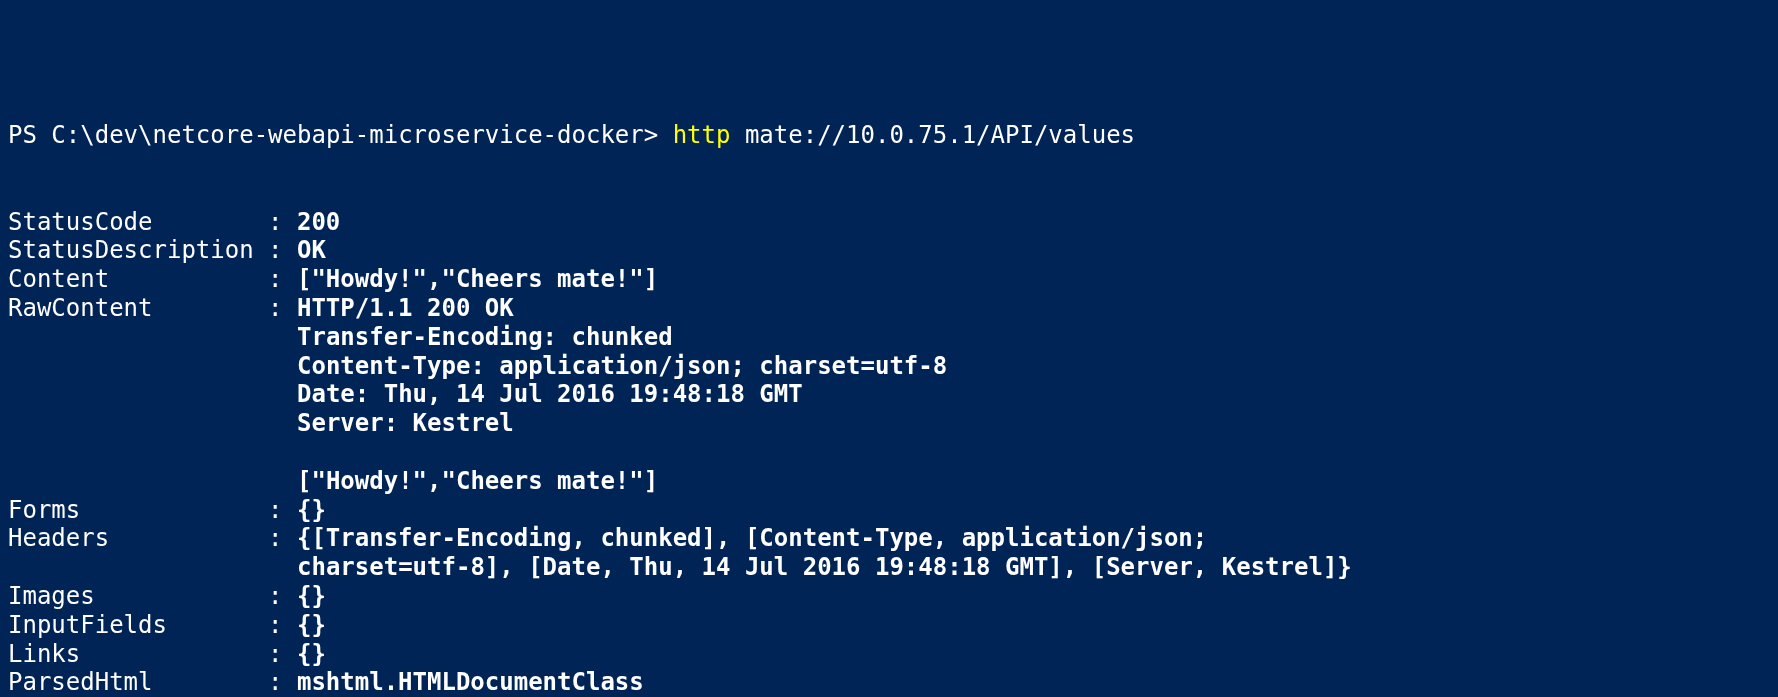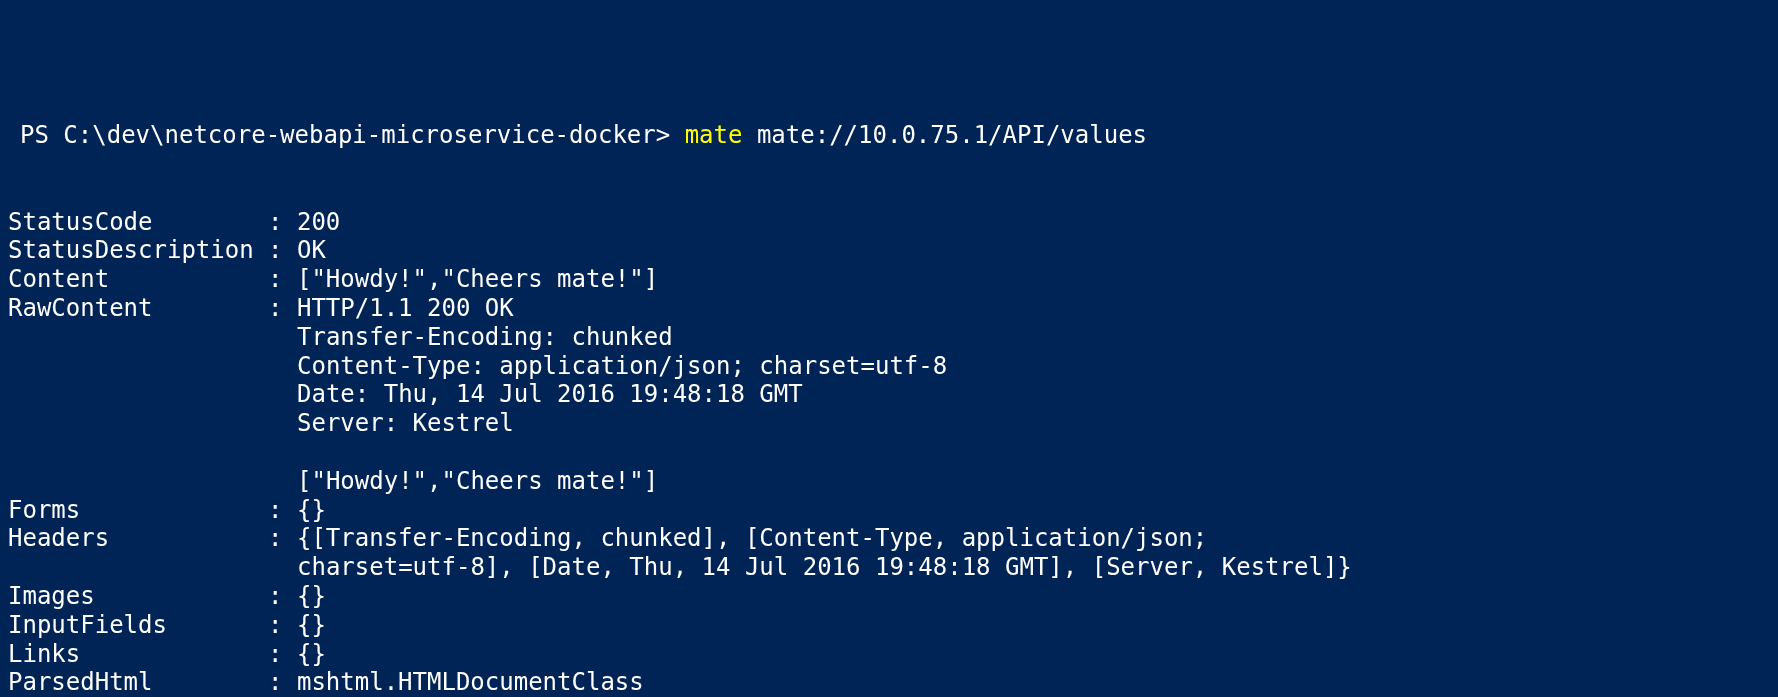--- a/index.html
+++ b/index.html
@@ -16,7 +16,7 @@
     overflow: hidden;
   }
   .prompt-line { display: block; }
-  .prompt { color: #ffffff; margin-left: 12px; }
+  .prompt { color: #ffffff; }
   .cmd { color: #ffff00; }
   .url { color: #ffffff; }
   .output { display: block; margin-top: 1.2em; }

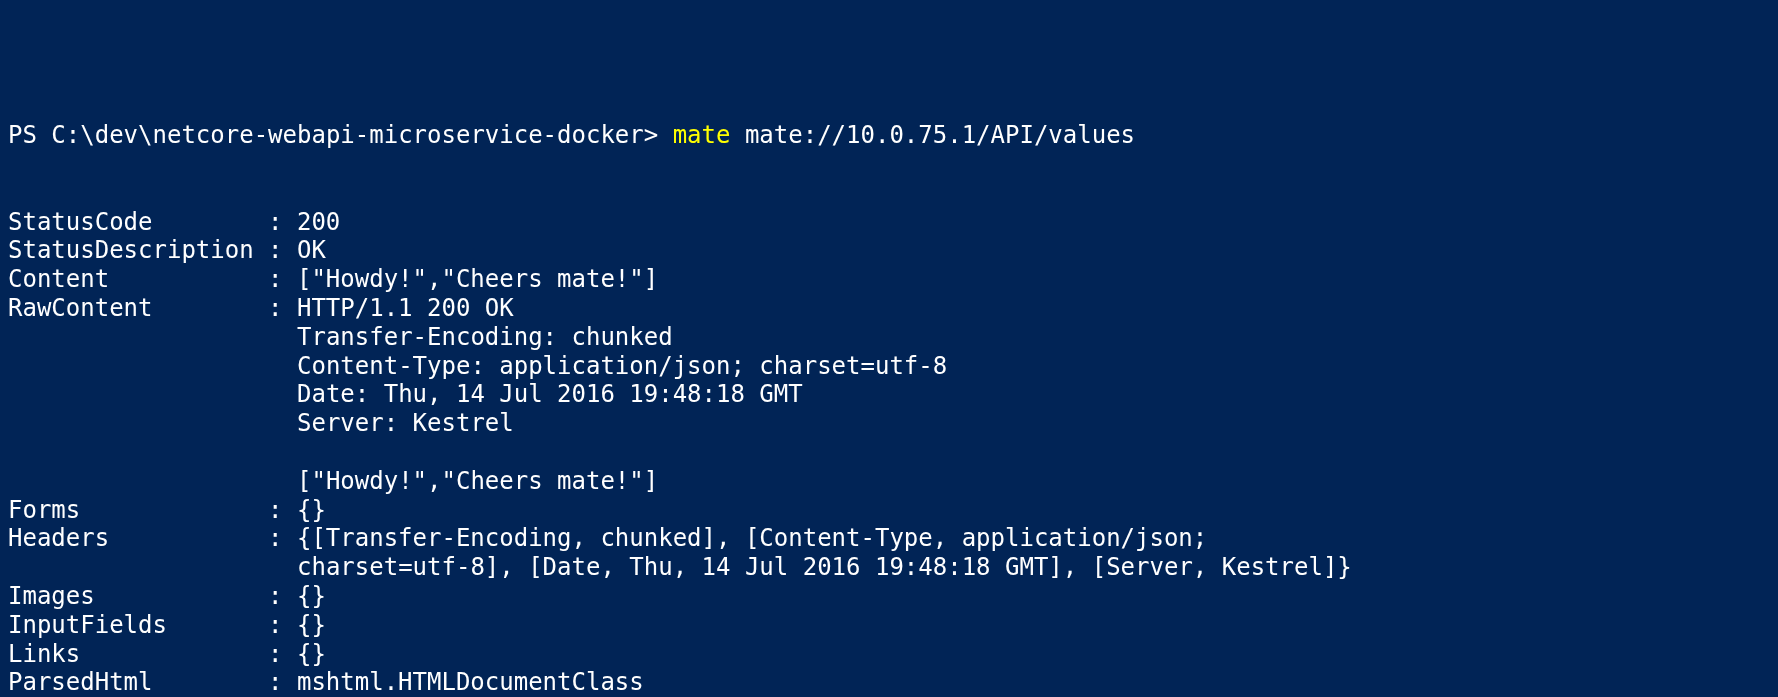--- a/index.html
+++ b/index.html
@@ -31,7 +31,7 @@
 
 
 
-<span class="prompt-line"><span class="prompt">PS C:\dev\netcore-webapi-microservice-docker&gt; </span><span class="cmd">mate</span><span class="url"> mate://10.0.75.1/API/values</span></span>
+<span class="prompt-line"><span class="prompt">PS C:\dev\netcore-webapi-microservice-docker&gt; </span><span class="cmd">http</span><span class="url"> mate://10.0.75.1/API/values</span></span>
 <span class="output"><span class="row"><span class="key">StatusCode</span><span class="colon">: </span><span class="val">200</span></span><span class="row"><span class="key">StatusDescription</span><span class="colon">: </span><span class="val">OK</span></span><span class="row"><span class="key">Content</span><span class="colon">: </span><span class="val">["Howdy!","Cheers mate!"]</span></span><span class="row"><span class="key">RawContent</span><span class="colon">: </span><span class="val">HTTP/1.1 200 OK</span></span><span class="row"><span class="indent"></span><span class="val">Transfer-Encoding: chunked</span></span><span class="row"><span class="indent"></span><span class="val">Content-Type: application/json; charset=utf-8</span></span><span class="row"><span class="indent"></span><span class="val">Date: Thu, 14 Jul 2016 19:48:18 GMT</span></span><span class="row"><span class="indent"></span><span class="val">Server: Kestrel</span></span><span class="row"><span class="indent"></span><span class="val"></span></span><span class="row"><span class="indent"></span><span class="val">["Howdy!","Cheers mate!"]</span></span><span class="row"><span class="key">Forms</span><span class="colon">: </span><span class="val">{}</span></span><span class="row"><span class="key">Headers</span><span class="colon">: </span><span class="val">{[Transfer-Encoding, chunked], [Content-Type, application/json;</span></span><span class="row"><span class="indent"></span><span class="val">charset=utf-8], [Date, Thu, 14 Jul 2016 19:48:18 GMT], [Server, Kestrel]}</span></span><span class="row"><span class="key">Images</span><span class="colon">: </span><span class="val">{}</span></span><span class="row"><span class="key">InputFields</span><span class="colon">: </span><span class="val">{}</span></span><span class="row"><span class="key">Links</span><span class="colon">: </span><span class="val">{}</span></span><span class="row"><span class="key">ParsedHtml</span><span class="colon">: </span><span class="val">mshtml.HTMLDocumentClass</span></span></span>
 
 

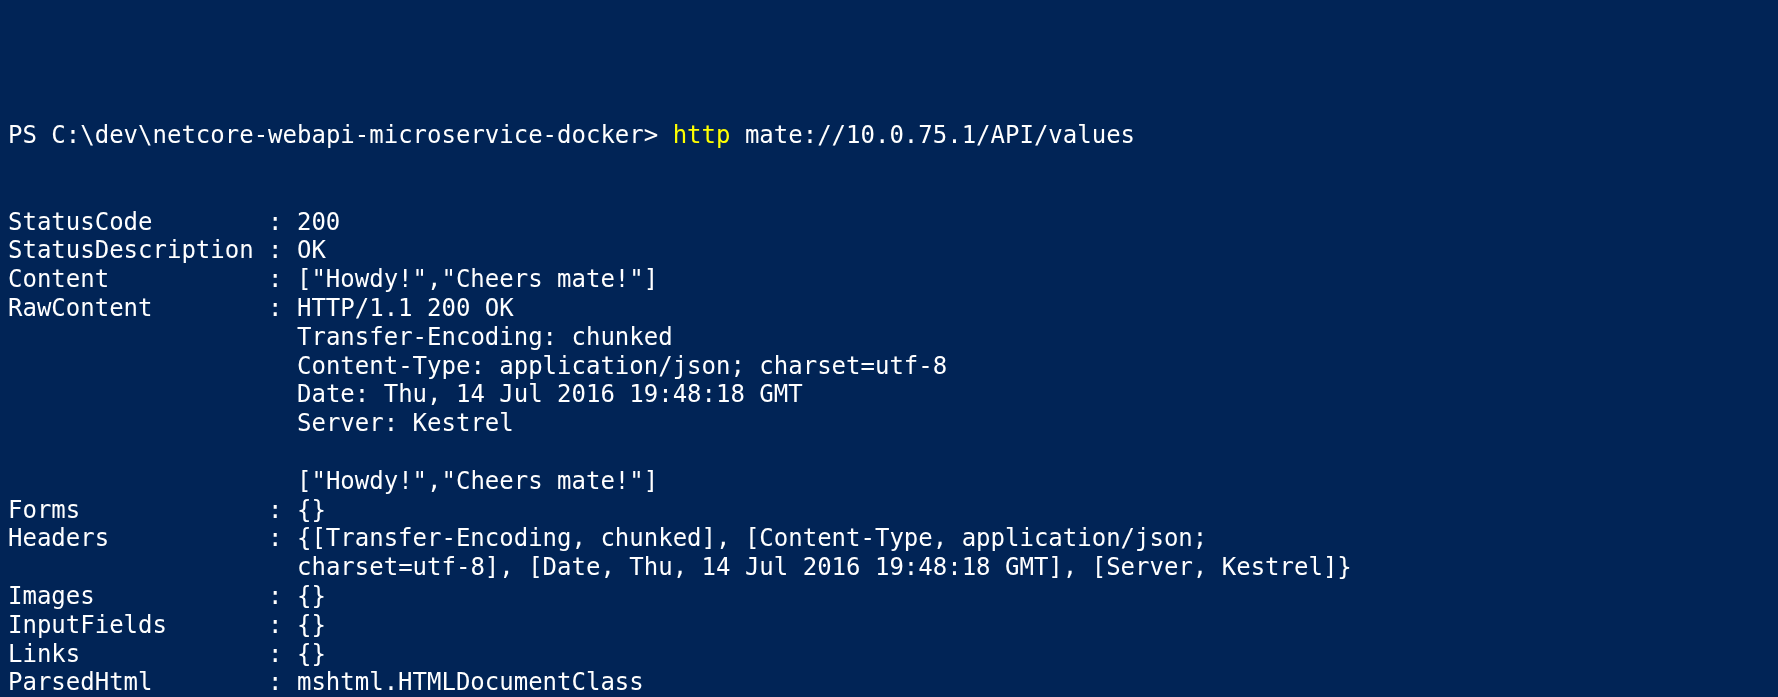--- a/index.html
+++ b/index.html
@@ -23,7 +23,7 @@
   .row { display: block; }
   .key { display: inline-block; width: 18ch; }
   .colon { display: inline-block; width: 2ch; }
-  .val { display: inline; }
+  .val { display: inline; font-weight: bold; }
   .indent { display: inline-block; width: 20ch; }
 </style>
 </head>

